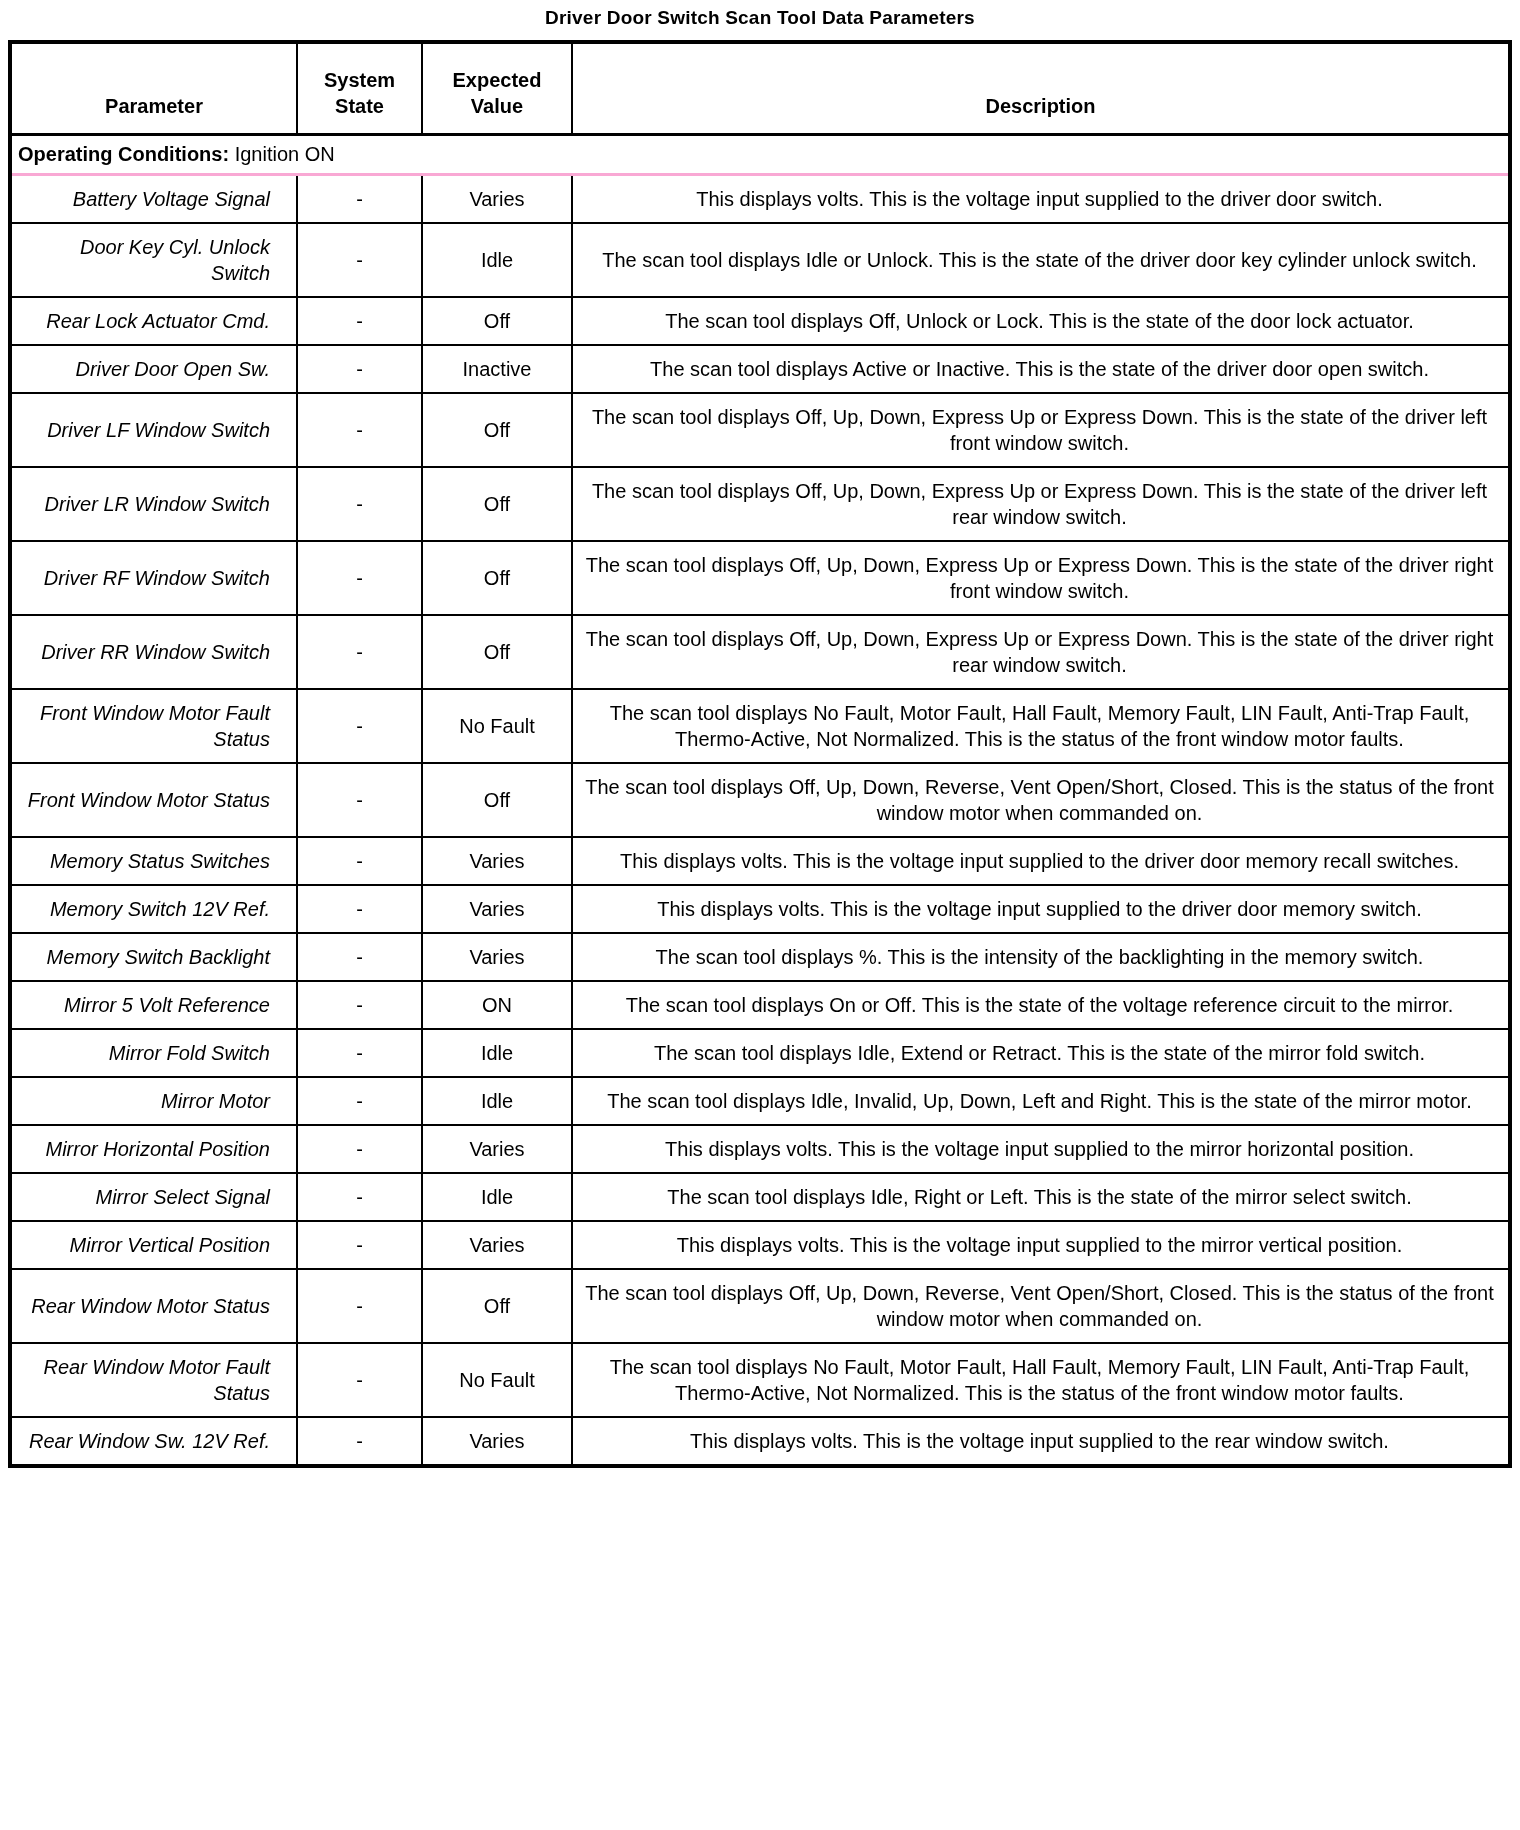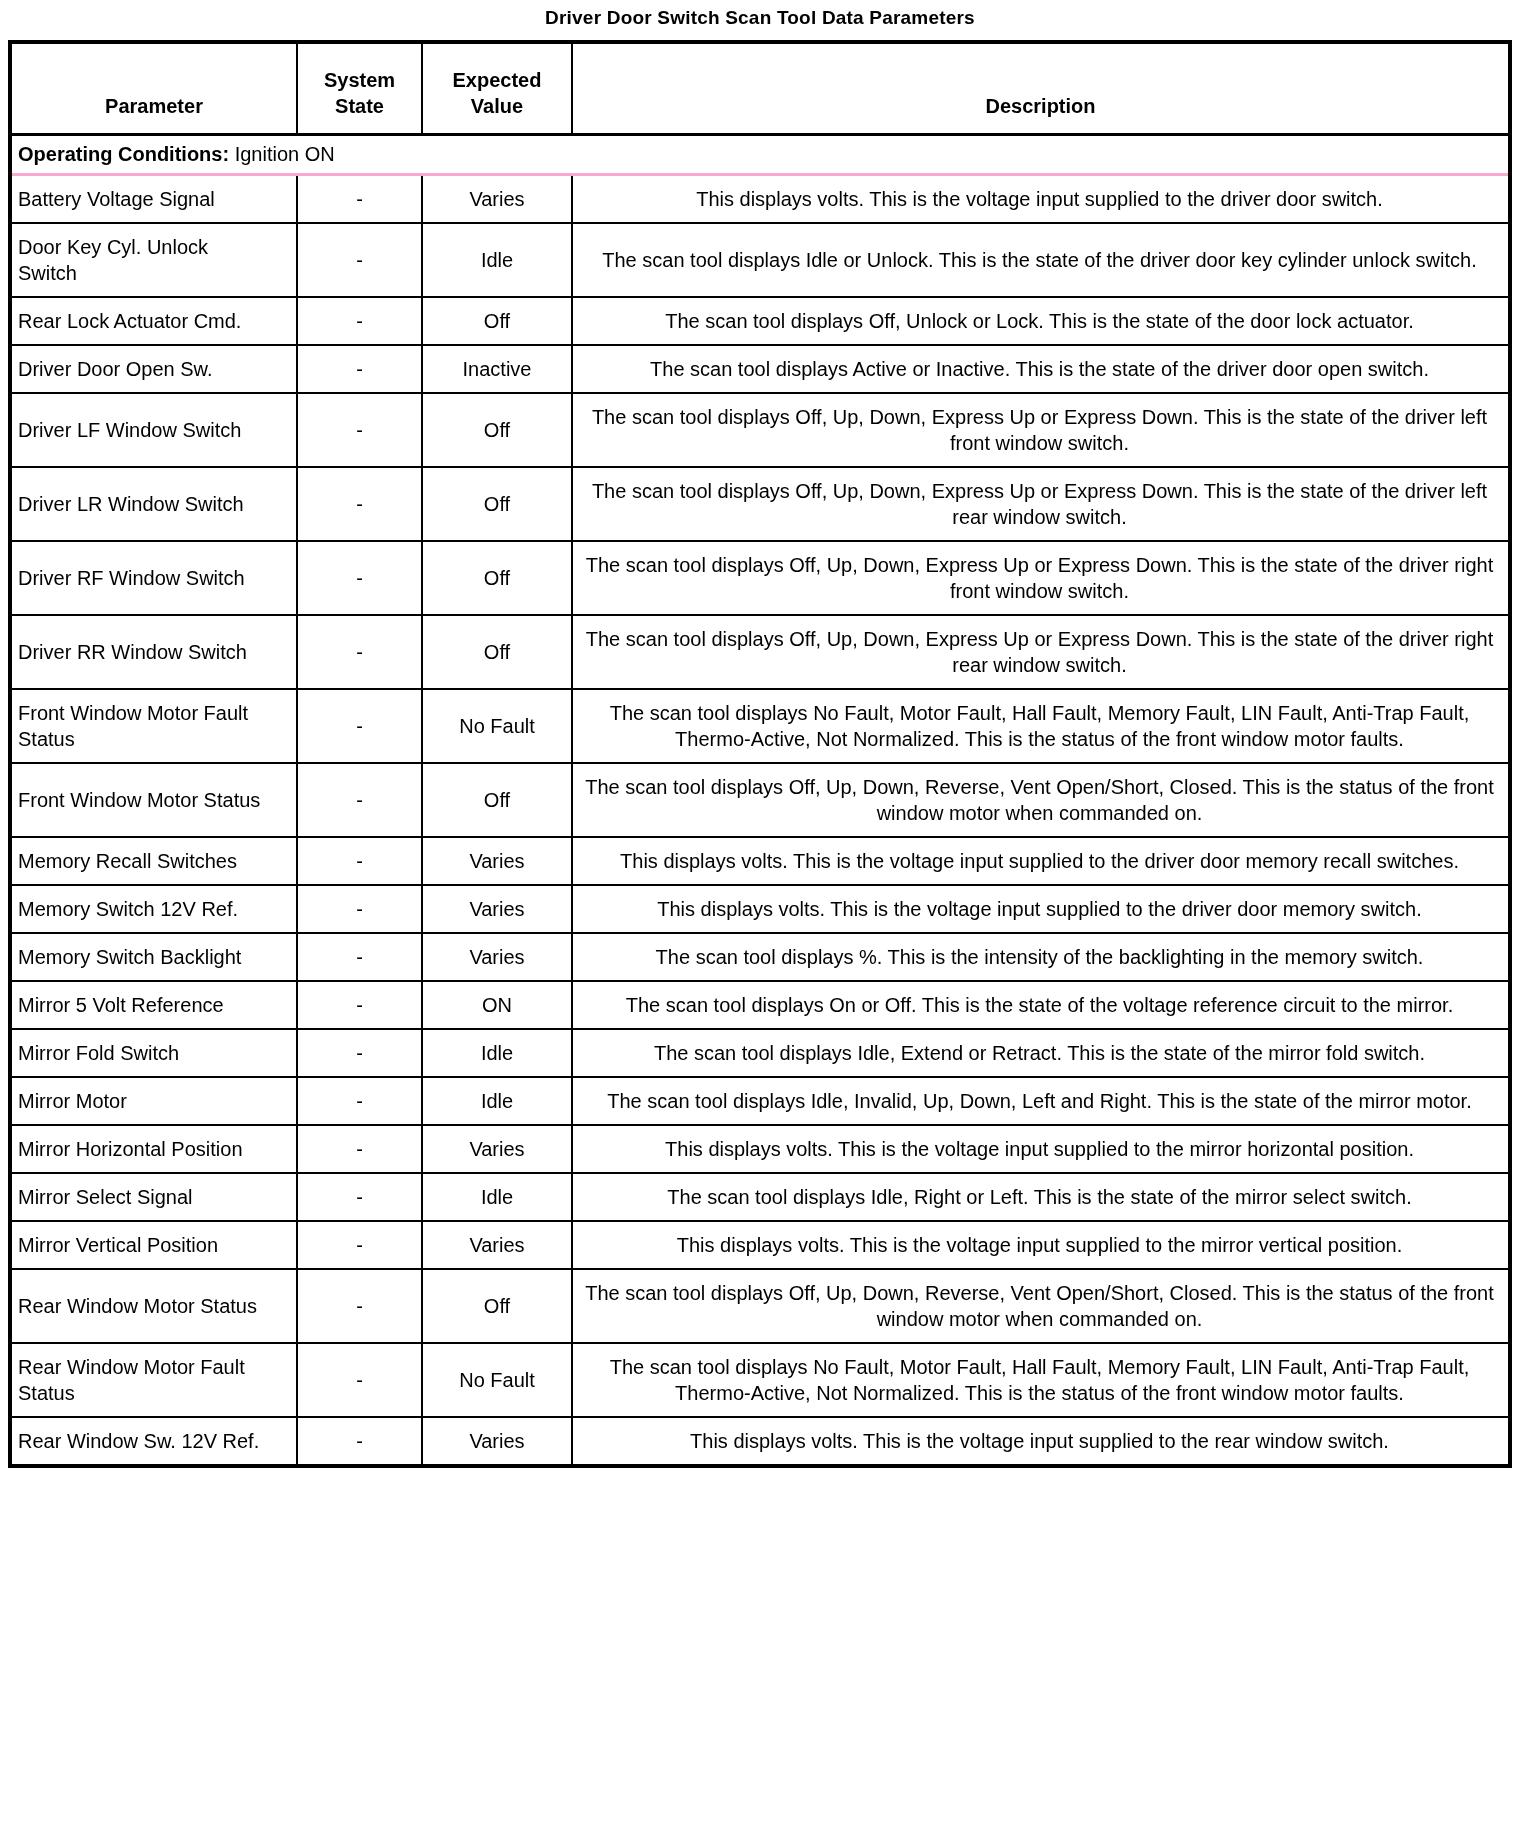--- a/index.html
+++ b/index.html
@@ -57,8 +57,9 @@
   }
   tr.opcond-row .opcond-label { font-weight: bold; }
   td.c-param {
-    text-align: left;
+    text-align: right;
     padding: 10px 26px 10px 6px;
+    font-style: italic;
   }
   td.c-state, td.c-value {
     text-align: center;

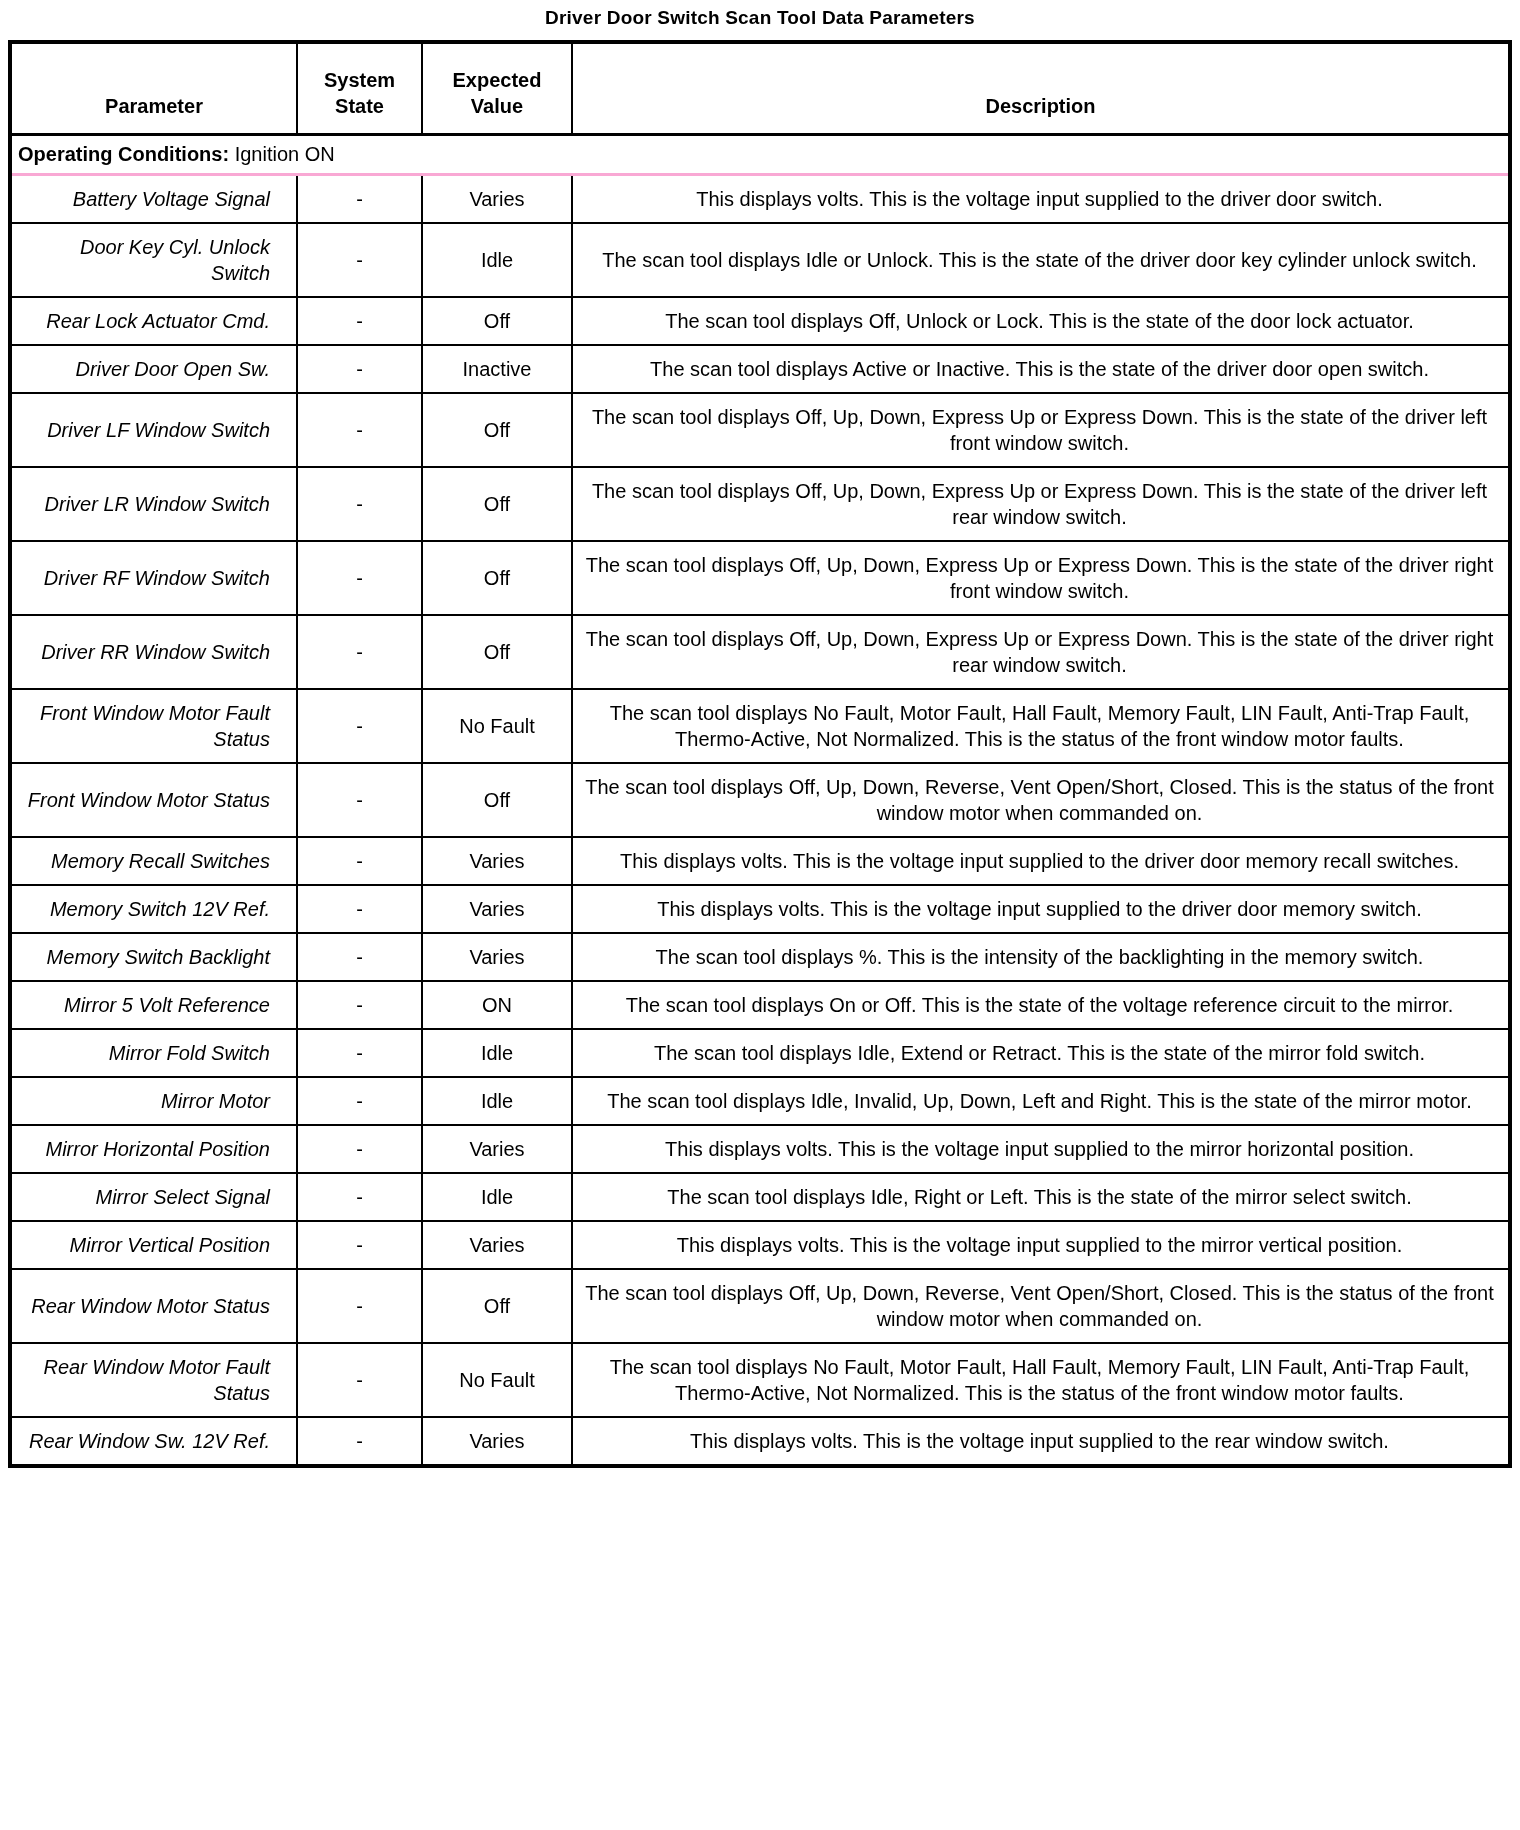--- a/index.html
+++ b/index.html
@@ -158,7 +158,7 @@
     <td class="c-desc">The scan tool displays Off, Up, Down, Reverse, Vent Open/Short, Closed. This is the status of the front window motor when commanded on.</td>
   </tr>
       <tr>
-    <td class="c-param">Memory Recall Switches</td>
+    <td class="c-param">Memory Status Switches</td>
     <td class="c-state">-</td>
     <td class="c-value">Varies</td>
     <td class="c-desc">This displays volts. This is the voltage input supplied to the driver door memory recall switches.</td>

